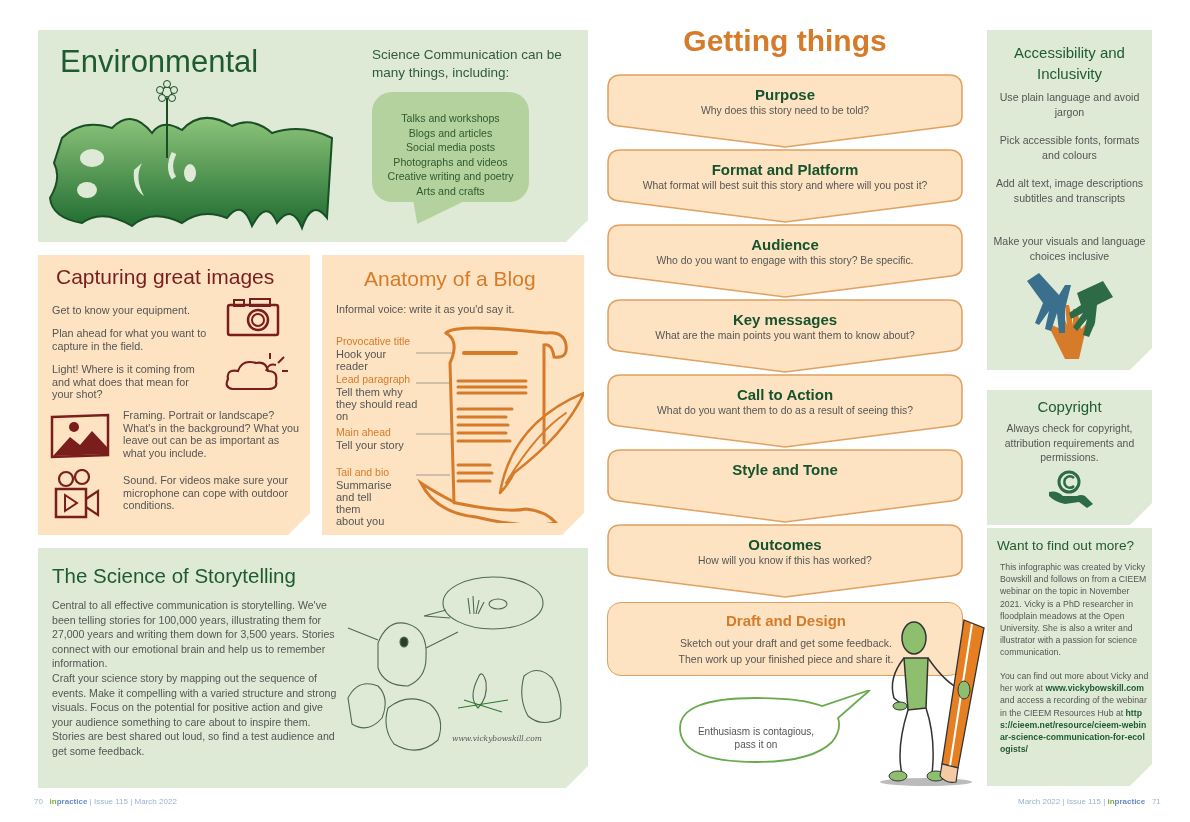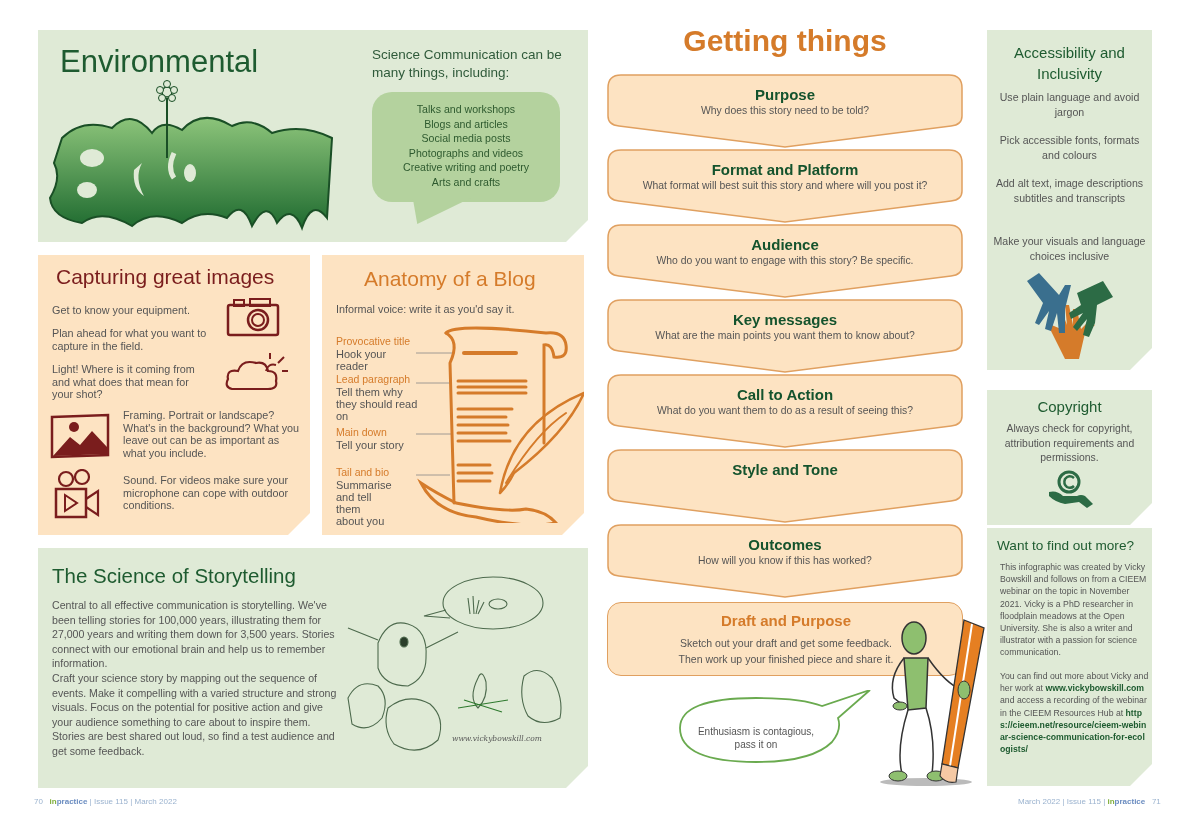--- a/index.html
+++ b/index.html
@@ -16,7 +16,7 @@
   #scicomm .title { position: absolute; left: 22px; top: 14px; font-size: 31px; color: #1e5b30; }
   #scicomm .logo { position: absolute; left: 4px; top: 48px; width: 300px; height: 160px; }
   #scicomm .intro { position: absolute; left: 334px; top: 16px; width: 210px; font-size: 13.5px; line-height: 18px; color: #2f5a3a; }
-  #scicomm .bubble { position: absolute; left: 334px; top: 62px; width: 188px; height: 110px; background: #b4d29e; border-radius: 20px; padding-top: 10px; text-align: center; font-size: 10.6px; line-height: 14.5px; color: #2e5a2f; }
+  #scicomm .bubble { position: absolute; left: 334px; top: 62px; width: 157px; height: 110px; background: #b4d29e; border-radius: 20px; padding-top: 19px; text-align: center; font-size: 10.6px; line-height: 14.5px; color: #2e5a2f; }
   #scicomm .bubble-tail { position: absolute; left: 370px; top: 168px; width: 0; height: 0; border-left: 14px solid transparent; border-right: 44px solid transparent; border-top: 26px solid #b4d29e; transform: skewX(-20deg); }
 
   

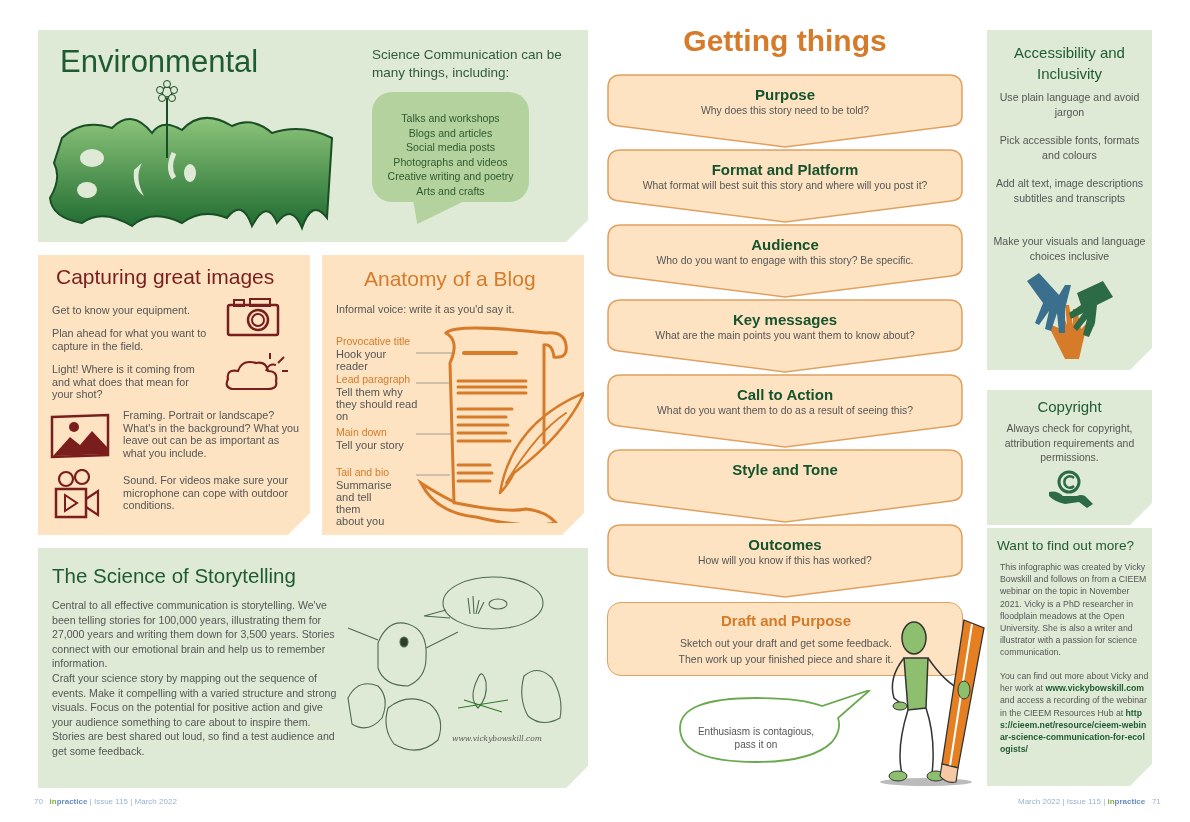--- a/index.html
+++ b/index.html
@@ -161,7 +161,7 @@
   <div class="sub" style="top:93px;width:80px">Hook your reader</div>
   <div class="lbl" style="top:118px">Lead paragraph</div>
   <div class="sub" style="top:131px;width:82px">Tell them why  they should read on</div>
-  <div class="lbl" style="top:171px">Main down</div>
+  <div class="lbl" style="top:171px">Main ahead</div>
   <div class="sub" style="top:184px;width:80px">Tell your story</div>
   <div class="lbl" style="top:211px">Tail and bio</div>
   <div class="sub" style="top:224px;width:52px">Summarise and tell them about you</div>

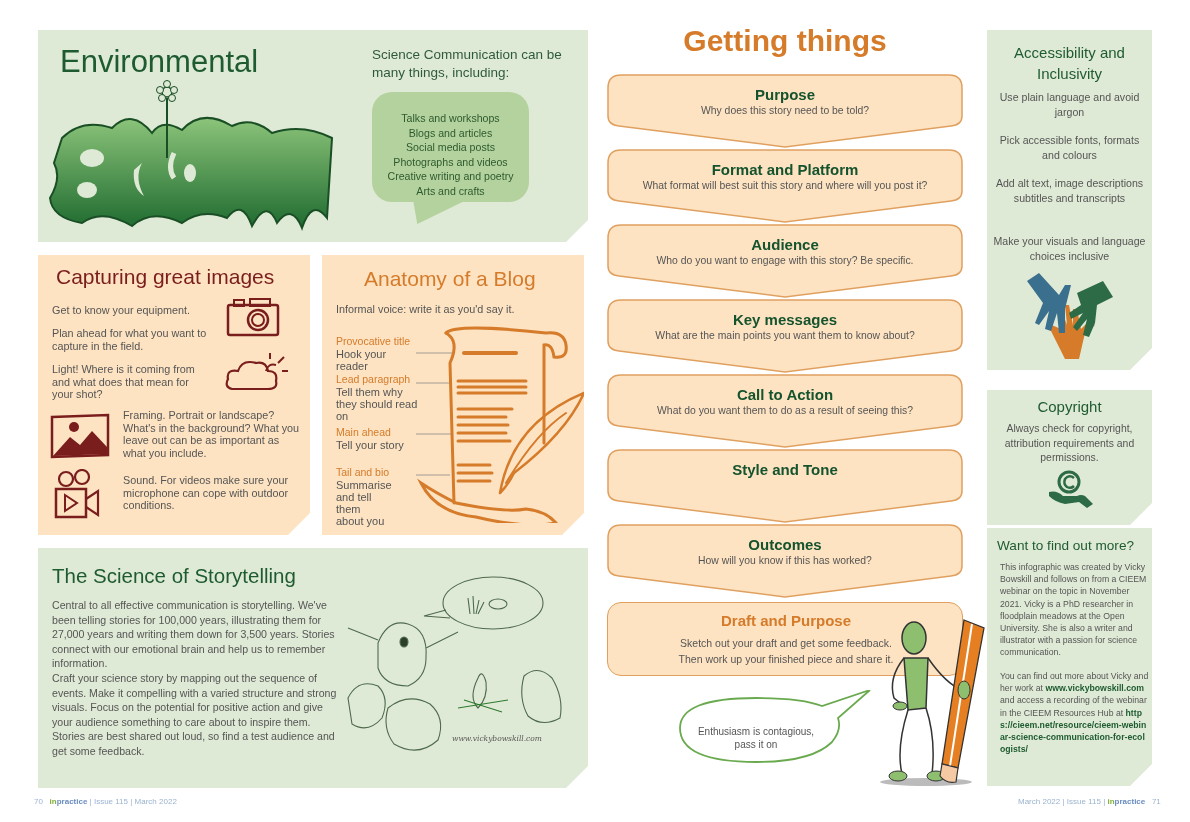--- a/index.html
+++ b/index.html
@@ -262,7 +262,7 @@
 </div>
 
 <div id="draft">
-  <div class="h">Draft and Purpose</div>
+  <div class="h">Draft and Design</div>
   <div class="q">
     <div>Sketch out your draft and get some feedback.</div>
     <div>Then work  up your finished piece and share it.</div>

